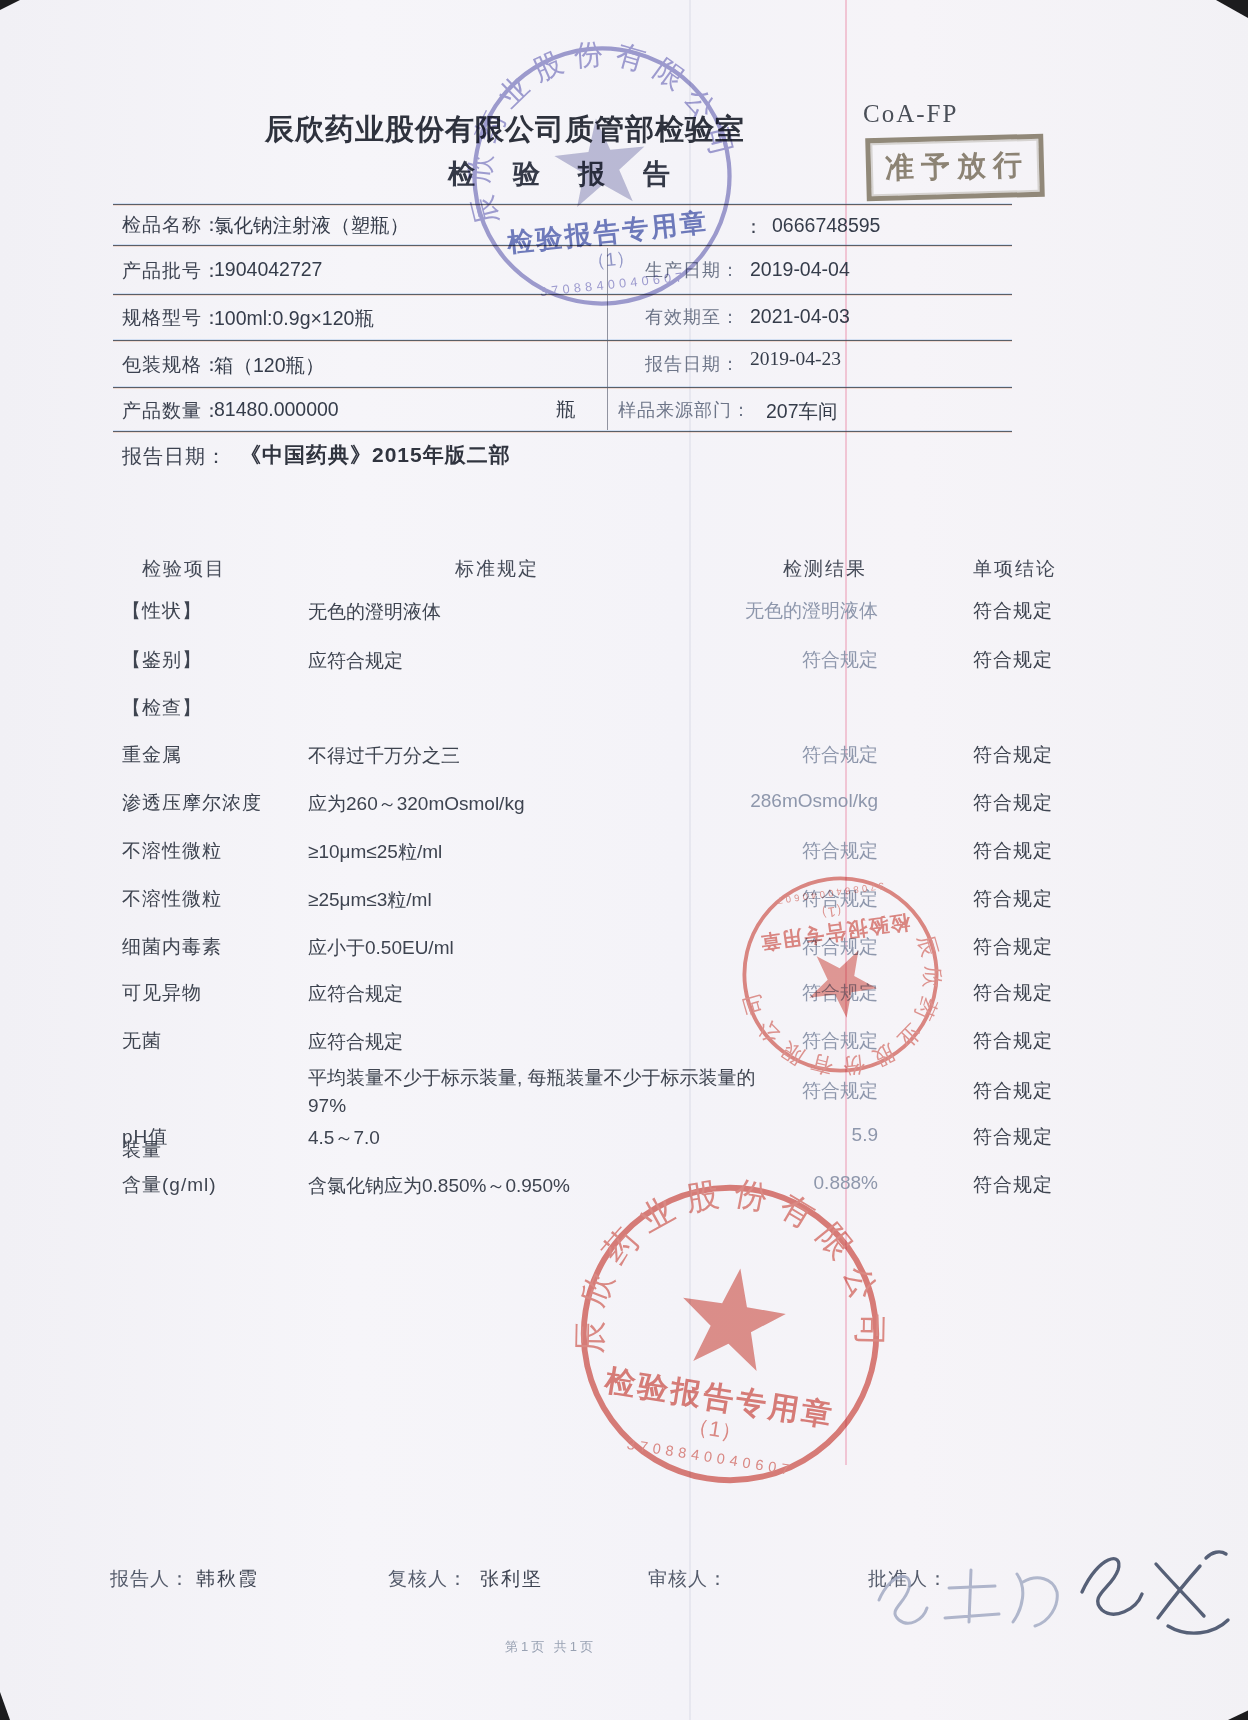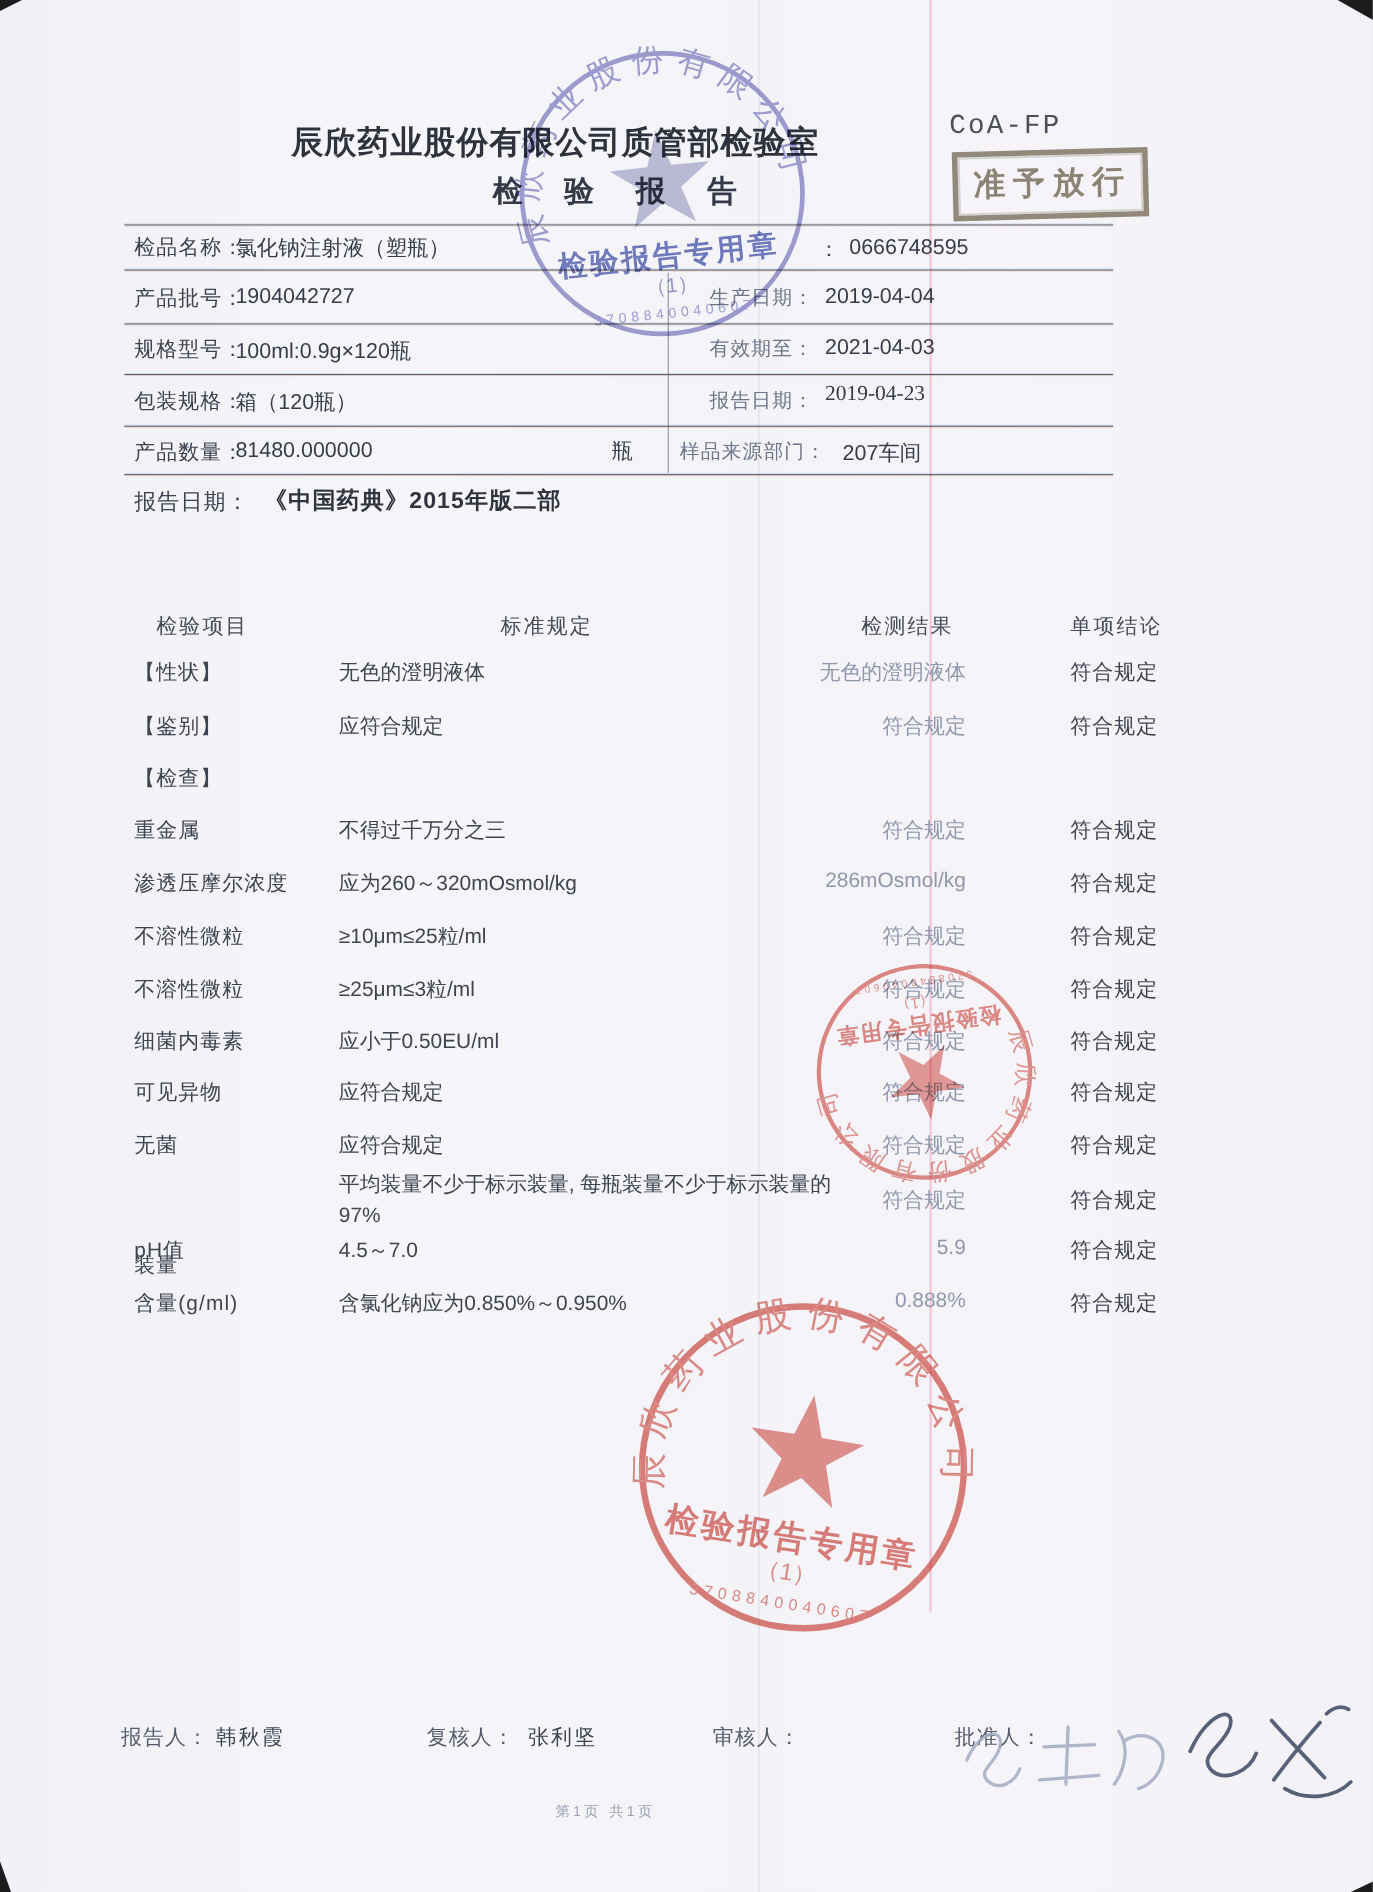--- a/index.html
+++ b/index.html
@@ -16,7 +16,7 @@
   .pinkline{position:absolute;left:845px;top:0;width:1.5px;height:1465px;background:rgba(236,150,175,.5);}
   .title{font-size:29px;font-weight:600;letter-spacing:1px;color:#2e323d;text-align:center;}
   .subtitle{font-size:27px;font-weight:600;letter-spacing:38px;color:#343947;}
-  .coa{font-family:Liberation Mono, monospace;font-size:25px;letter-spacing:2px;color:#4a4f58;}
+  .coa{font-family:Liberation Serif, serif;font-size:25px;letter-spacing:2px;color:#4a4f58;}
   .release{border:5px solid #89806f;box-shadow:inset 0 0 0 2px rgba(137,128,111,.3);
            color:#847a69;font-size:29px;font-weight:700;letter-spacing:7px;
            padding:6px 10px 7px 14px;transform:rotate(-1.5deg);opacity:.92;}

